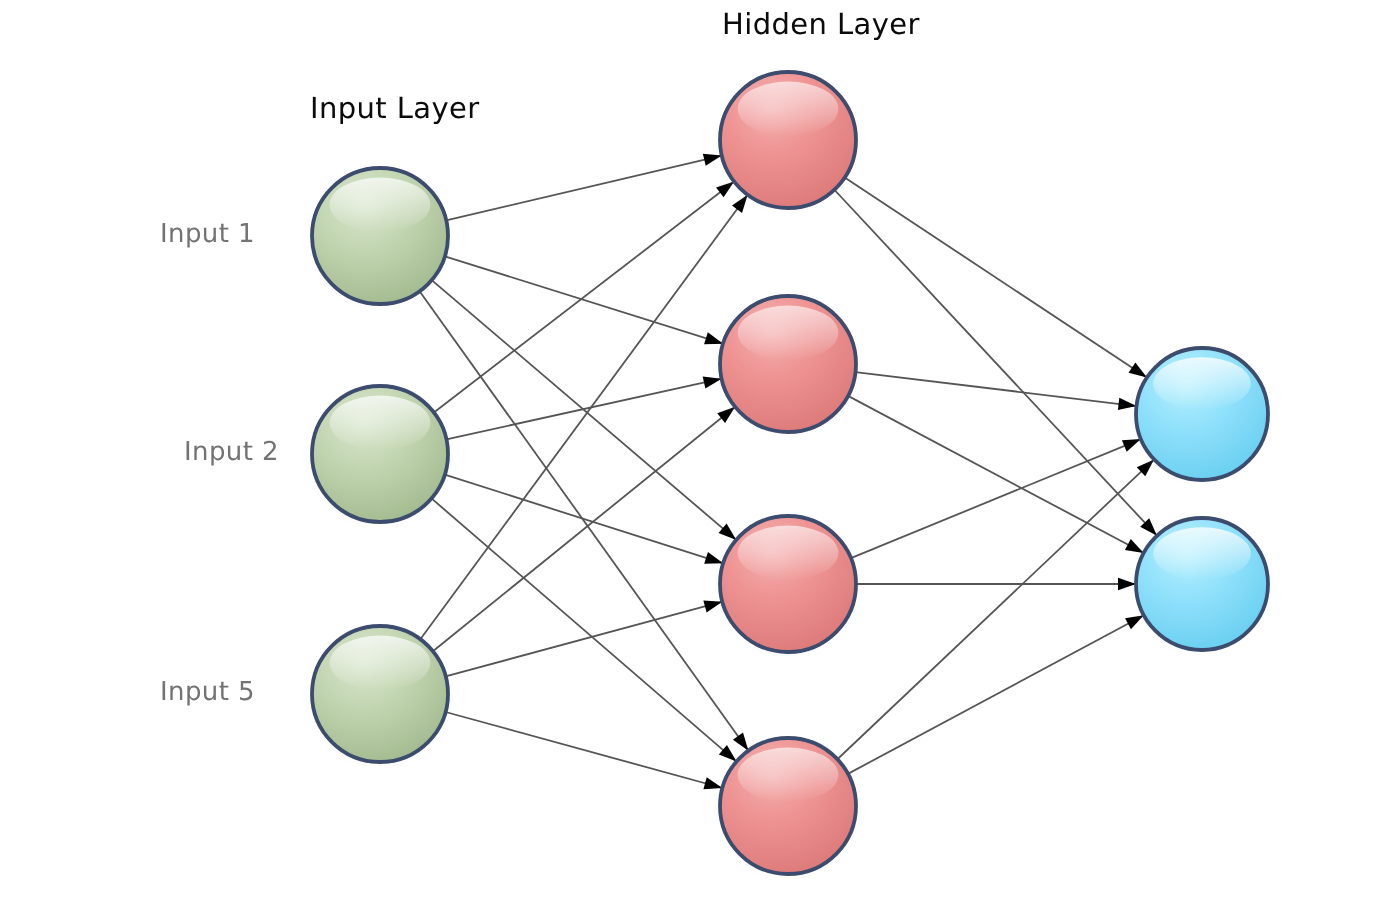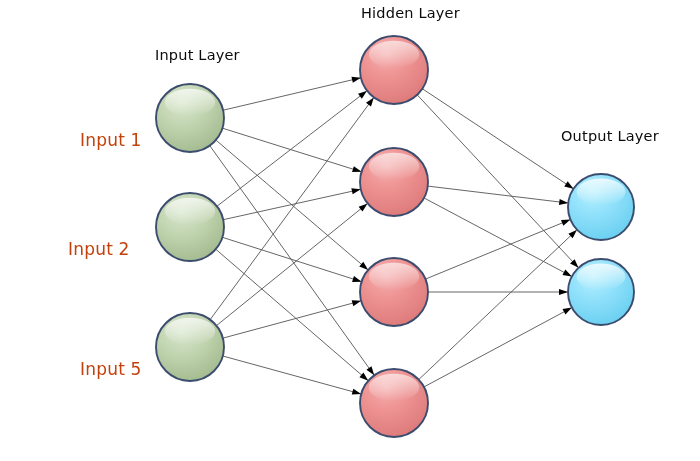--- a/index.html
+++ b/index.html
@@ -34,11 +34,10 @@
   }
   .input-label {
     position: absolute;
-    font-size: 17px;
-    color: #c2410c;
+    font-size: 13px;
+    color: #737373;
     white-space: nowrap;
     letter-spacing: 0.2px;
-    margin-top: 20px;
   }
   #title-input  { left: 155px; top: 47px; }
   #title-hidden { left: 361px; top: 5px; }

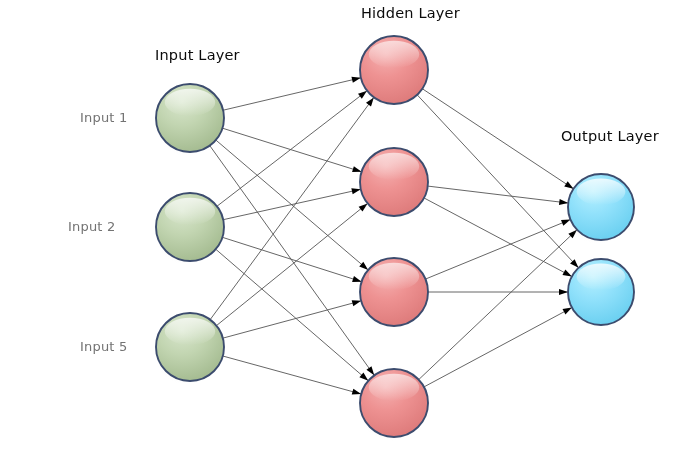--- a/index.html
+++ b/index.html
@@ -181,7 +181,6 @@
 
   <div class="layer-title" id="title-input">Input Layer</div>
   <div class="layer-title" id="title-hidden">Hidden Layer</div>
-  <div class="layer-title" id="title-output">Output Layer</div>
 
   <div id="input-labels-host">
       <div class="input-label" style="left: 80px; top: 110px;">Input 1</div>

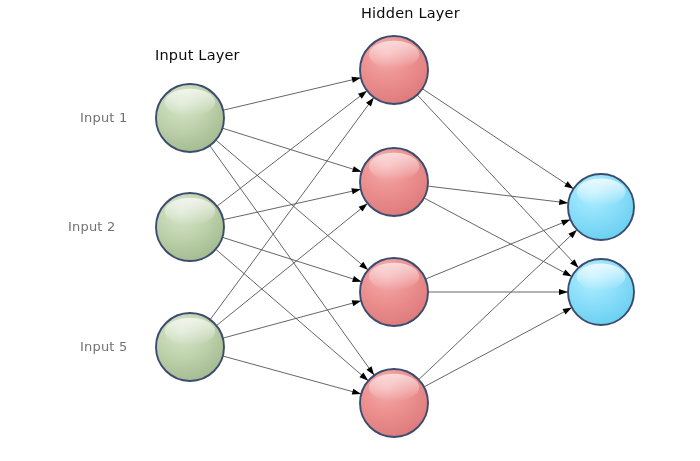--- a/index.html
+++ b/index.html
@@ -184,7 +184,7 @@
 
   <div id="input-labels-host">
       <div class="input-label" style="left: 80px; top: 110px;">Input 1</div>
-      <div class="input-label" style="left: 68px; top: 219px; text-align: right;">Input 2</div>
+      <div class="input-label" style="left: 92px; top: 219px; text-align: right;">Input 2</div>
       <div class="input-label" style="left: 80px; top: 339px;">Input 5</div>
     </div>
 

